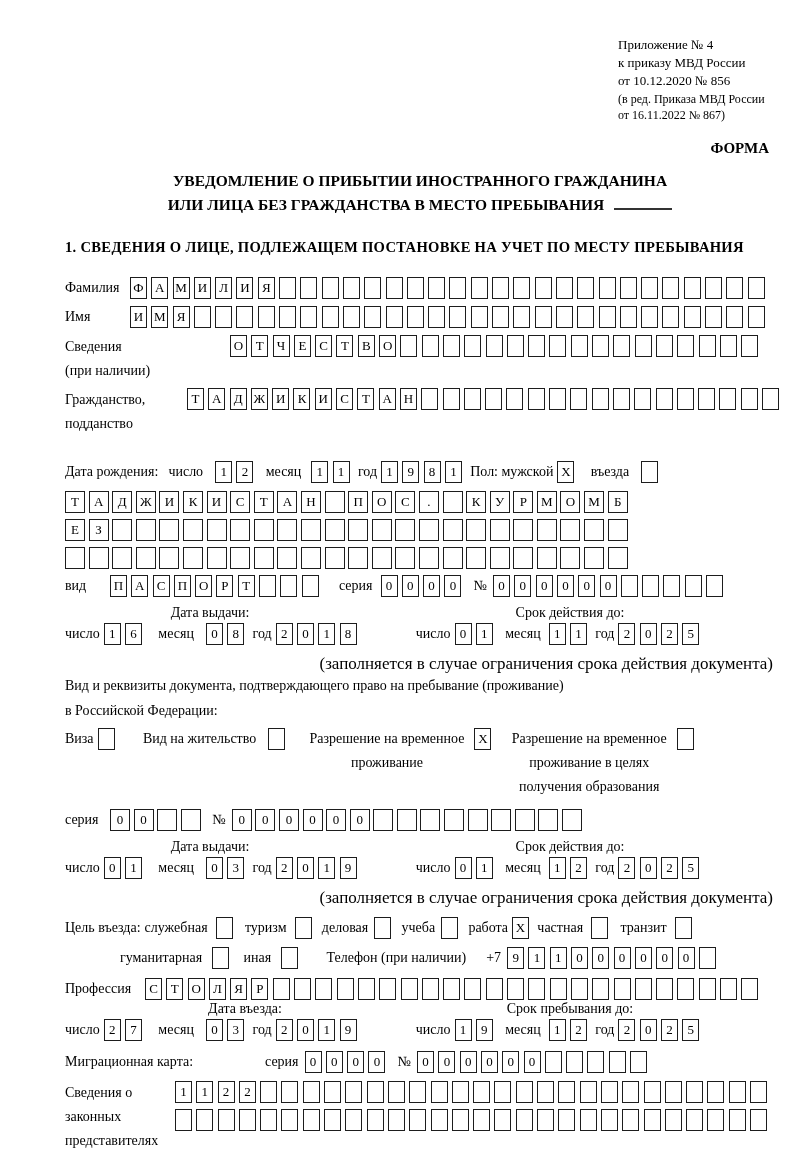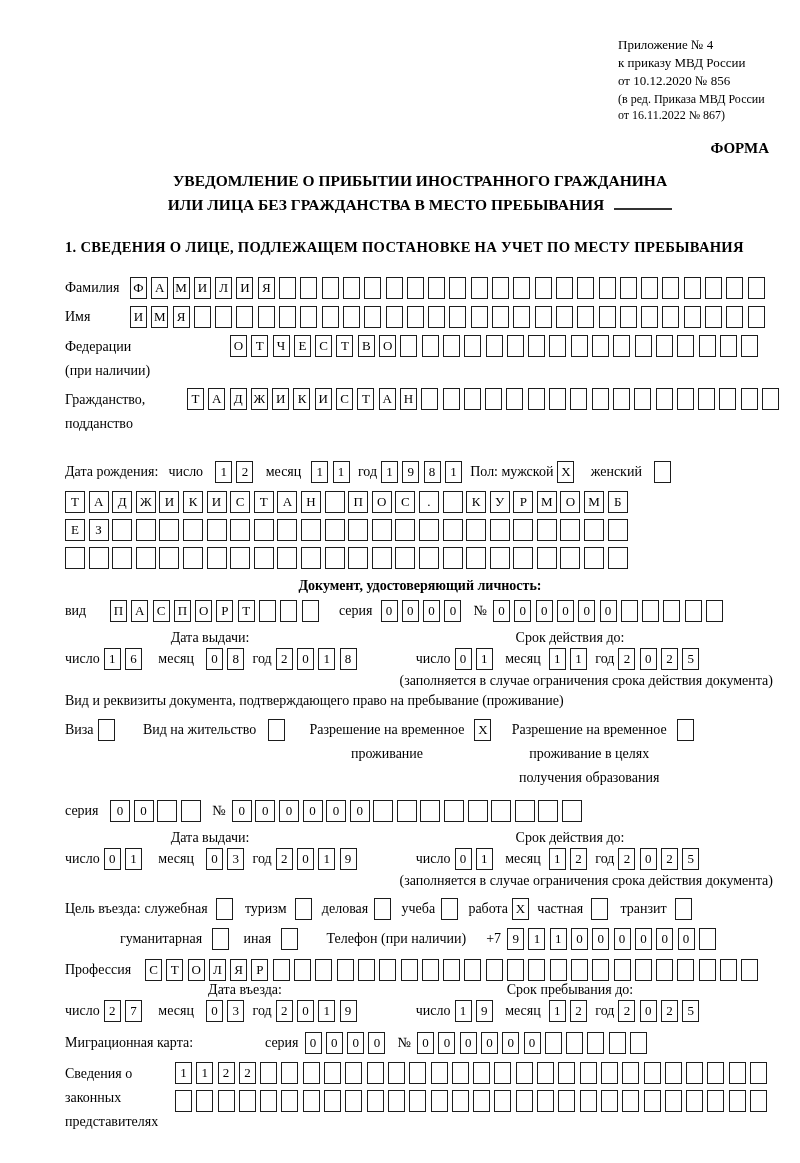--- a/index.html
+++ b/index.html
@@ -133,7 +133,7 @@
 
   <div class="row top">
     <span class="lbl2 w165">
-      <span>Федерации</span><br>
+      <span>Сведения</span><br>
       <span>(при наличии)</span>
     </span>
     <span class="boxes">

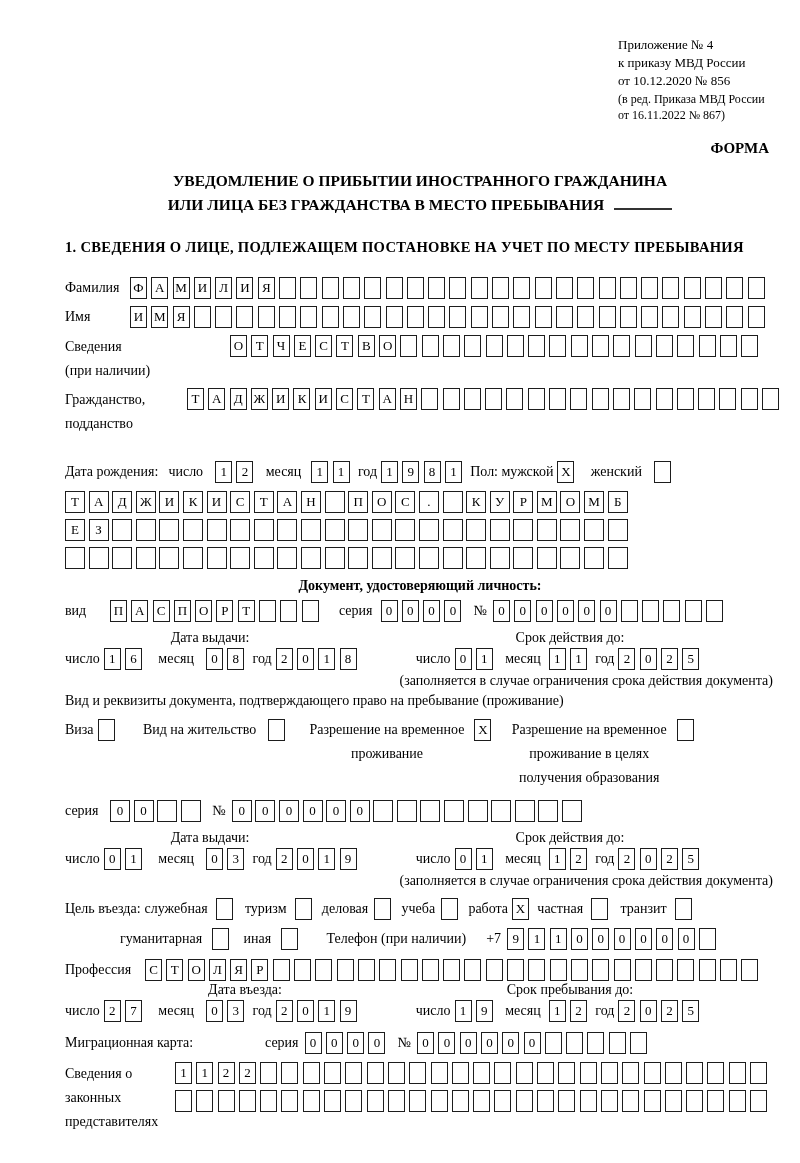--- a/index.html
+++ b/index.html
@@ -225,7 +225,7 @@
     <span class="boxes ml4">
         <span class="box">X</span>
       </span>
-    <span class="lbl ml12">женский</span>
+    <span class="lbl ml12">въезда</span>
     <span class="boxes ml12">
         <span class="box"></span>
       </span>

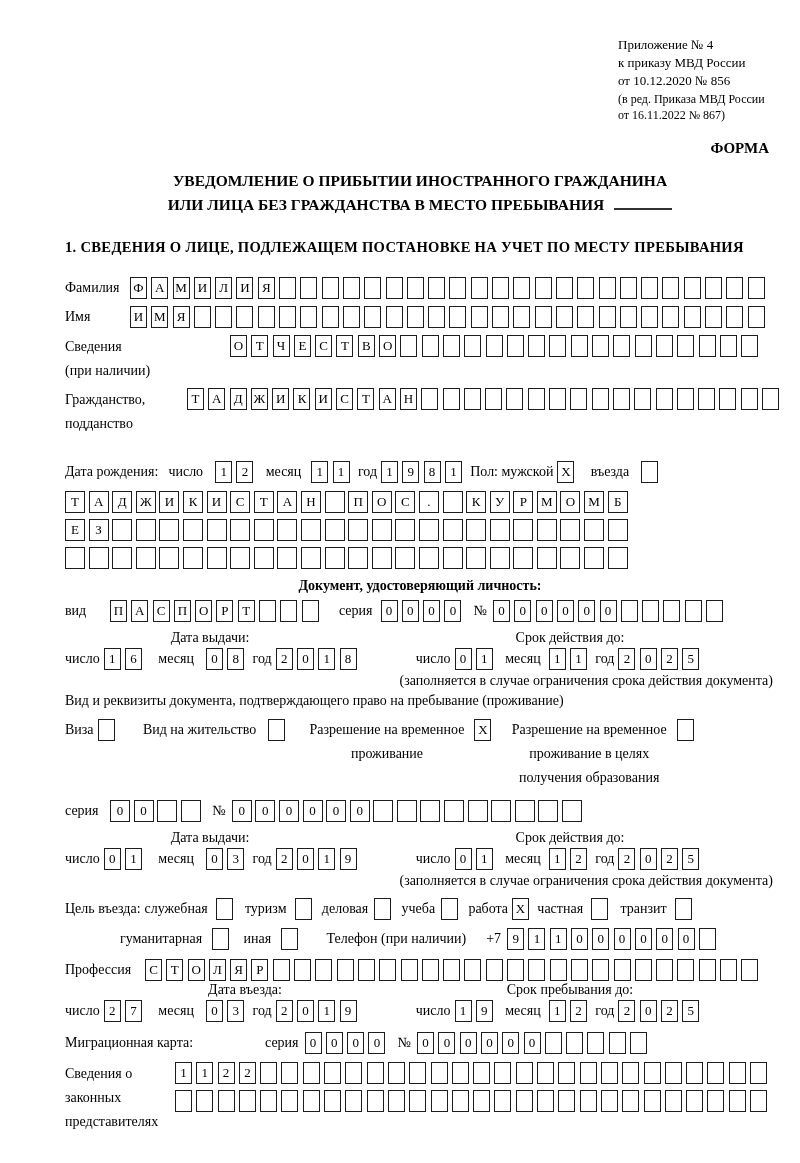--- a/index.html
+++ b/index.html
@@ -314,7 +314,6 @@
     </span>
   </div>
 
-  <div class="dochead">Документ, удостоверяющий личность:</div>
 
   <div class="row" style="margin-top:6px;">
     <span class="lbl w45">вид</span>

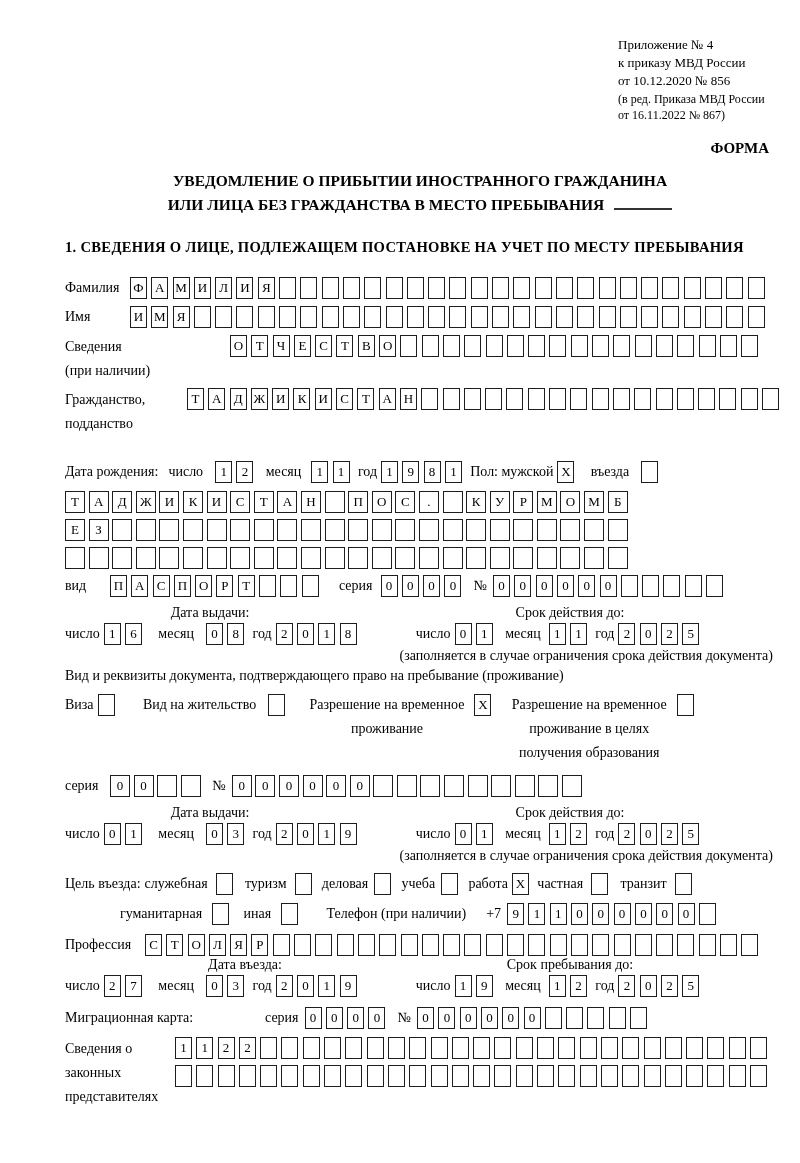--- a/index.html
+++ b/index.html
@@ -28,7 +28,7 @@
   .collbl-r{width:230px;text-align:center;font-size:14px;flex:none;margin-left:100px;}
   .shift-r{padding-left:70px;box-sizing:border-box;}
   .dgroup{display:flex;align-items:center;flex:none;}
-  .note{text-align:right;font-size:14px;margin-top:3px;padding-right:2px;}
+  .note{text-align:right;font-size:17px;margin-top:9px;padding-right:2px;}
   .para{font-size:14px;line-height:1.75;}
   .cb-label{text-align:center;line-height:24px;font-size:14px;flex:none;}
   .cbx{margin-top:1px;}

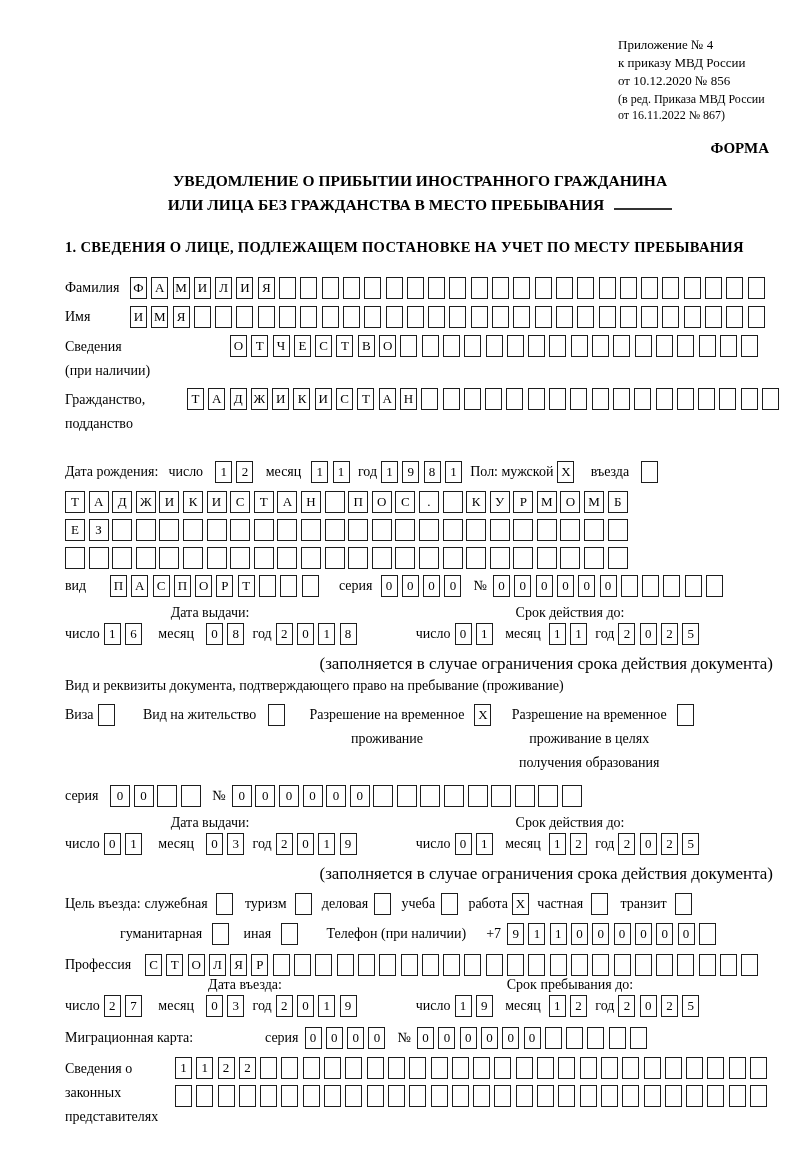--- a/index.html
+++ b/index.html
@@ -402,6 +402,7 @@
 
   <div class="para">
     <div>Вид и реквизиты документа, подтверждающего право на пребывание (проживание)</div>
+    <div>в Российской Федерации:</div>
   </div>
 
   <div class="row top" style="margin-top:4px;">

